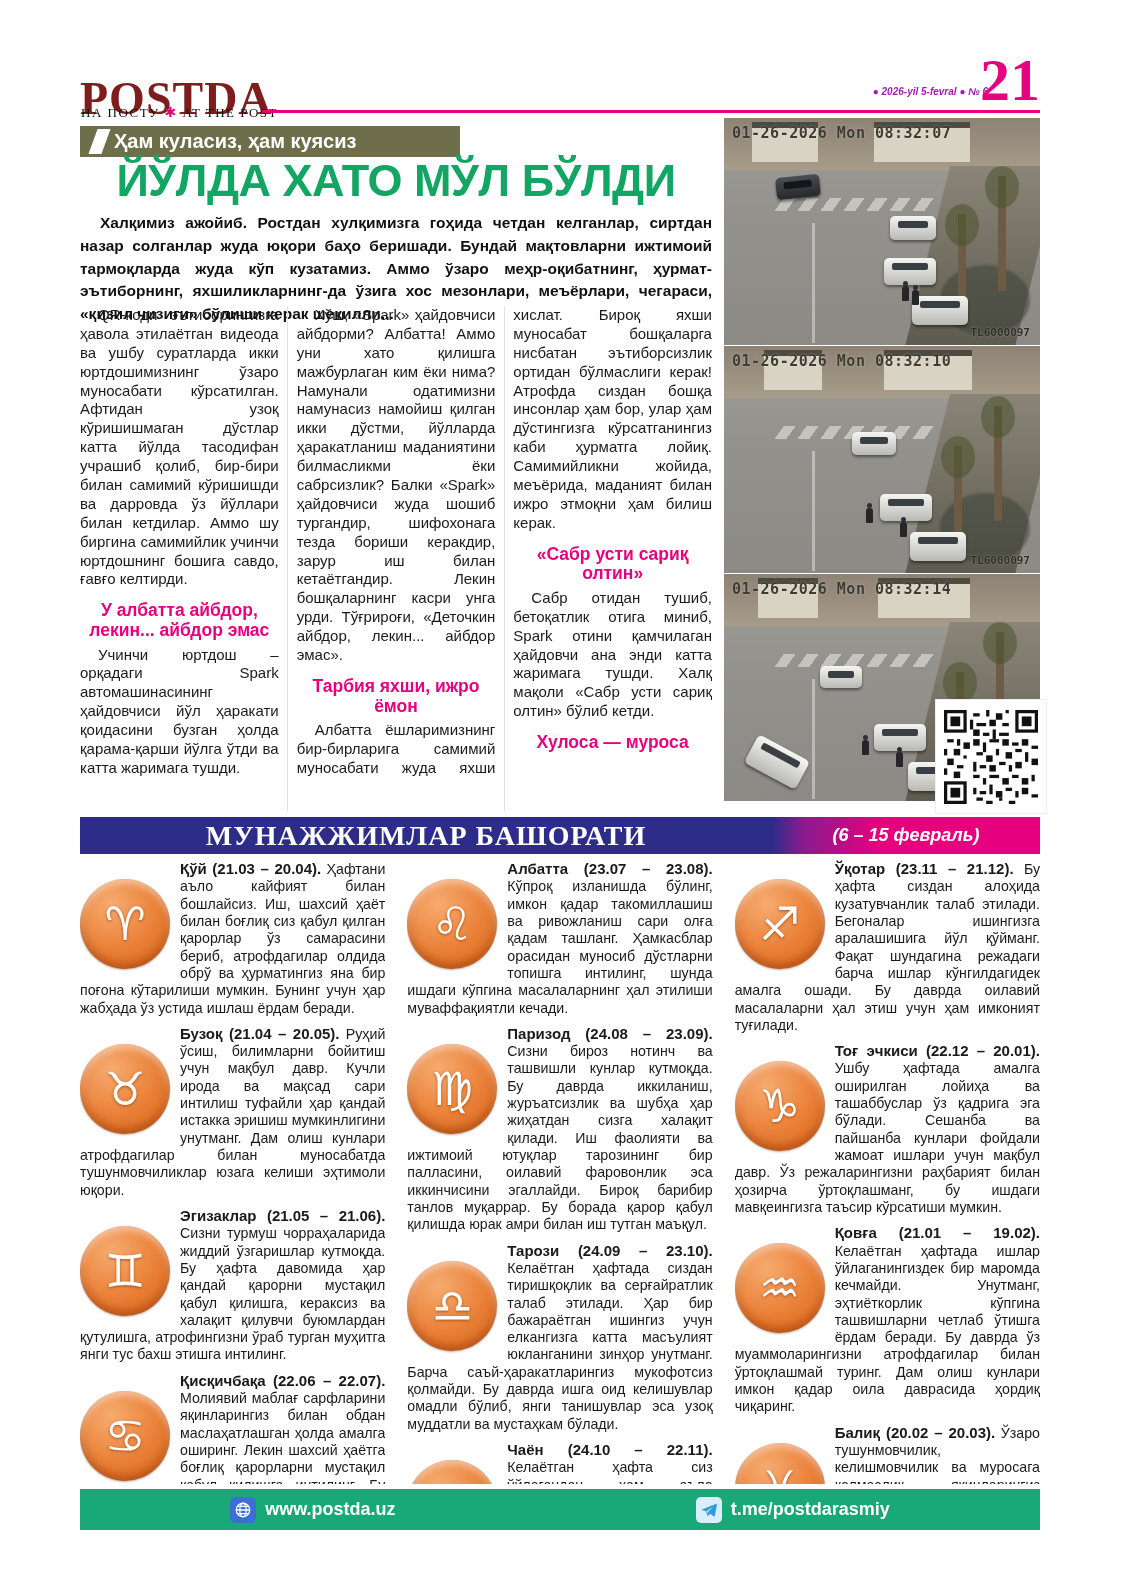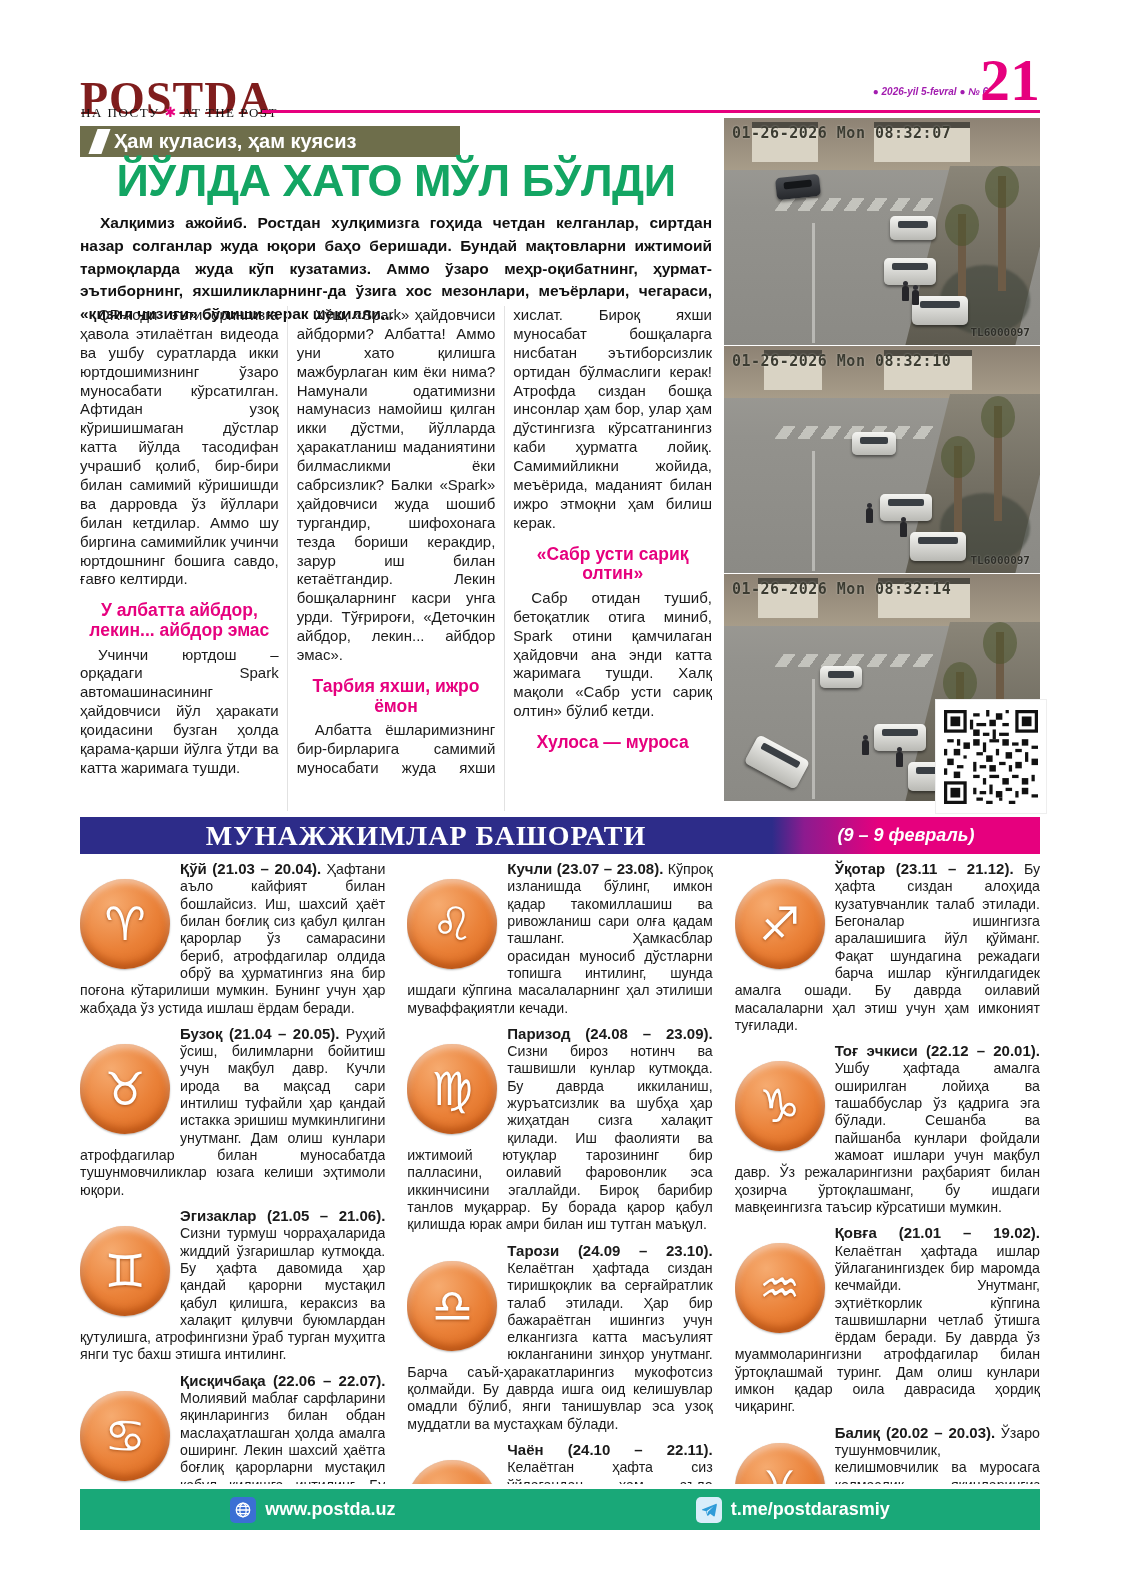--- a/index.html
+++ b/index.html
@@ -289,7 +289,7 @@
 
   <div class="horo-banner">
     <div class="horo-title">МУНАЖЖИМЛАР БАШОРАТИ</div>
-    <div class="horo-period">(9 – 9 февраль)</div>
+    <div class="horo-period">(6 – 15 февраль)</div>
   </div>
 
   <div class="horo">

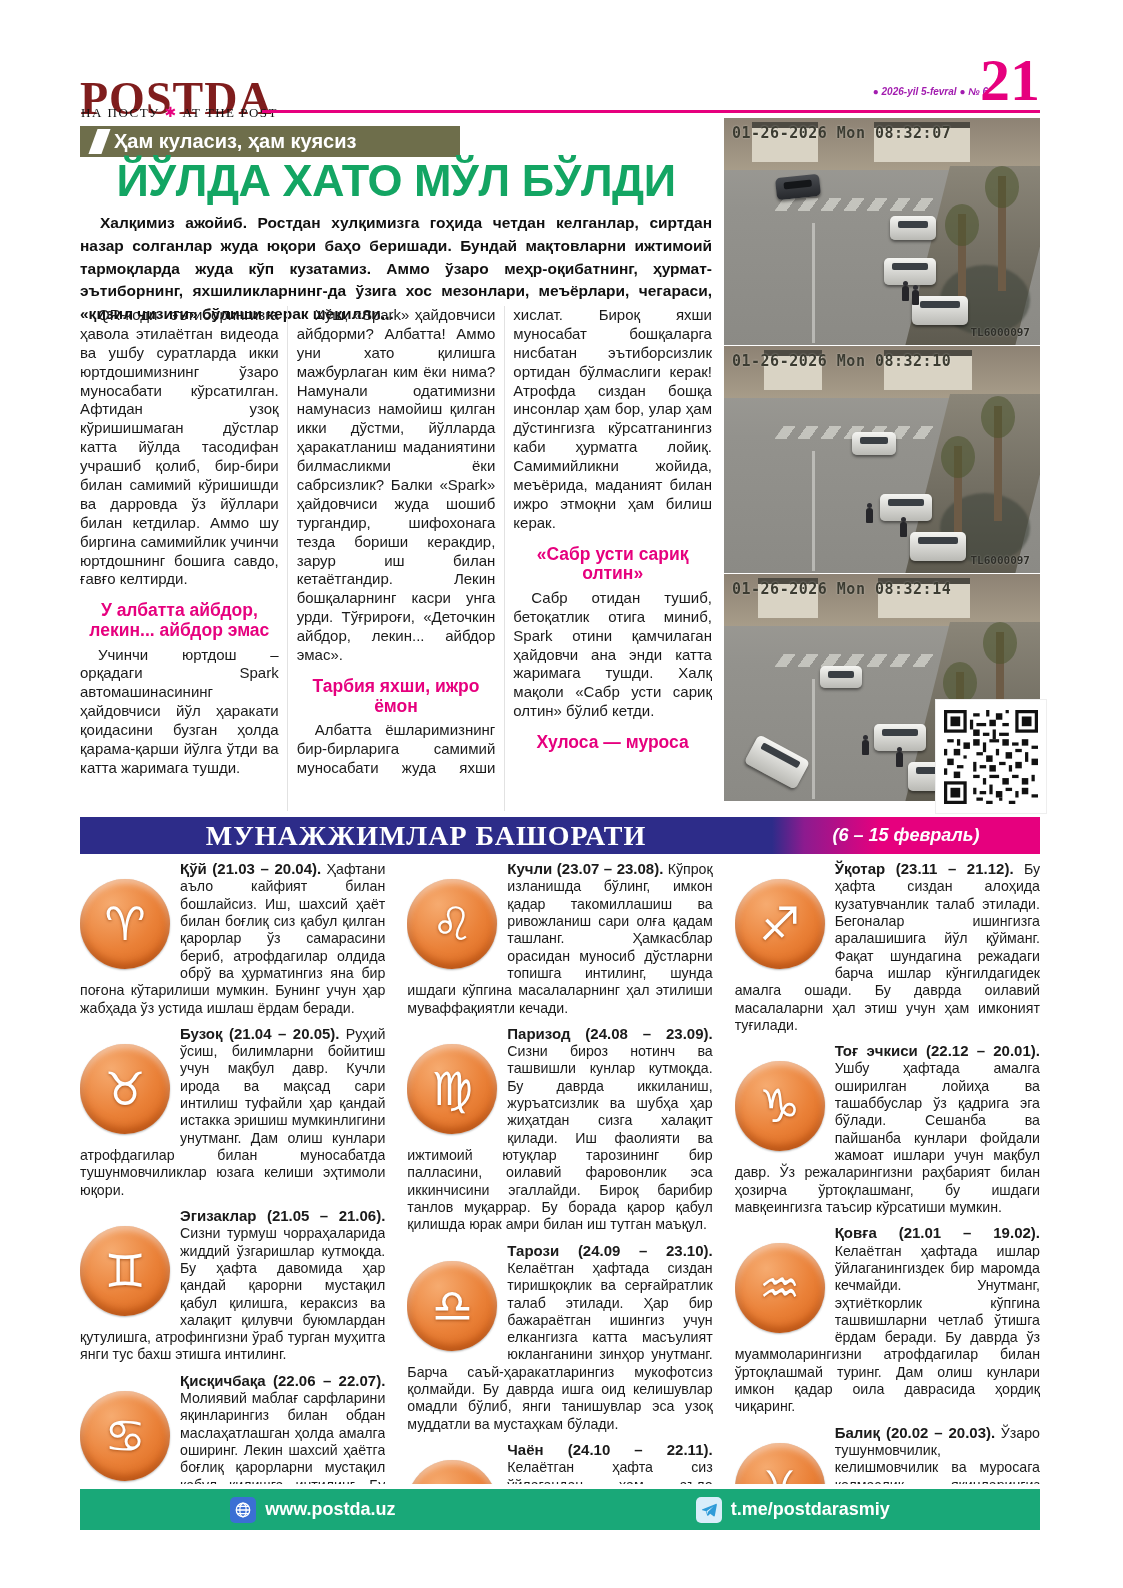--- a/index.html
+++ b/index.html
@@ -311,7 +311,7 @@
 
     <div class="hcol">
       <div class="sign">
-        <p><span class="badge">♌</span><b><span>Кучли</span> <span>(23.07 – 23.08).</span></b> <span>Кўпроқ изланишда бўлинг, имкон қадар такомиллашиш ва ривожланиш сари олға қадам ташланг. Ҳамкасблар орасидан муносиб дўстларни топишга интилинг, шунда ишдаги кўпгина масалаларнинг ҳал этилиши муваффақиятли кечади.</span></p>
+        <p><span class="badge">♌</span><b><span>Албатта</span> <span>(23.07 – 23.08).</span></b> <span>Кўпроқ изланишда бўлинг, имкон қадар такомиллашиш ва ривожланиш сари олға қадам ташланг. Ҳамкасблар орасидан муносиб дўстларни топишга интилинг, шунда ишдаги кўпгина масалаларнинг ҳал этилиши муваффақиятли кечади.</span></p>
       </div>
       <div class="sign">
         <p><span class="badge">♍</span><b><span>Паризод</span> <span>(24.08 – 23.09).</span></b> <span>Сизни бироз нотинч ва ташвишли кунлар кутмоқда. Бу даврда иккиланиш, журъатсизлик ва шубҳа ҳар жиҳатдан сизга халақит қилади. Иш фаолияти ва ижтимоий ютуқлар тарозининг бир палласини, оилавий фаровонлик эса иккинчисини эгаллайди. Бироқ барибир танлов муқаррар. Бу борада қарор қабул қилишда юрак амри билан иш тутган маъқул.</span></p>

